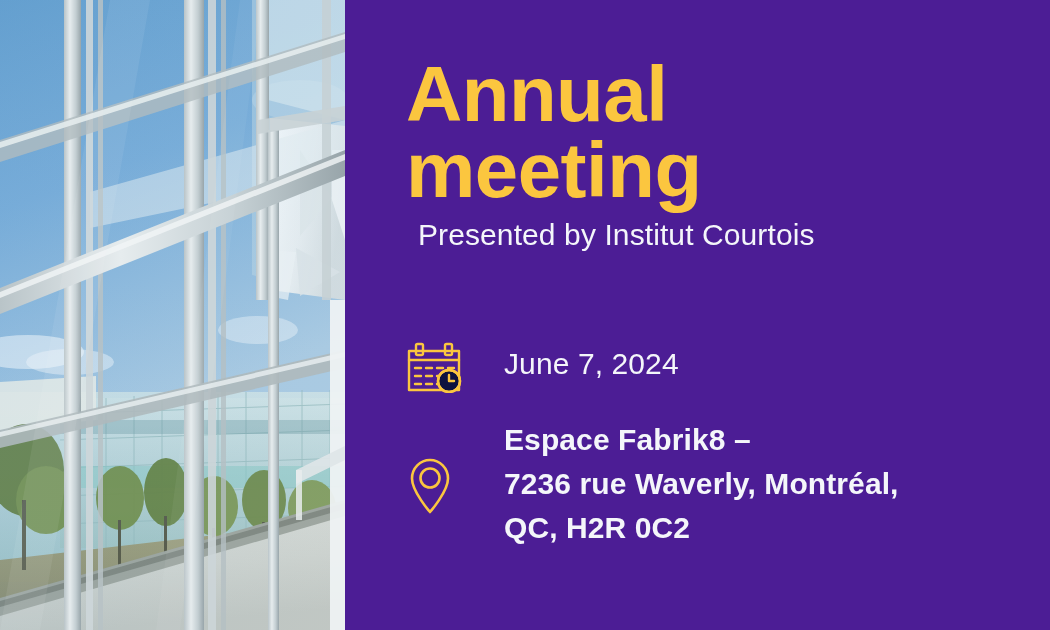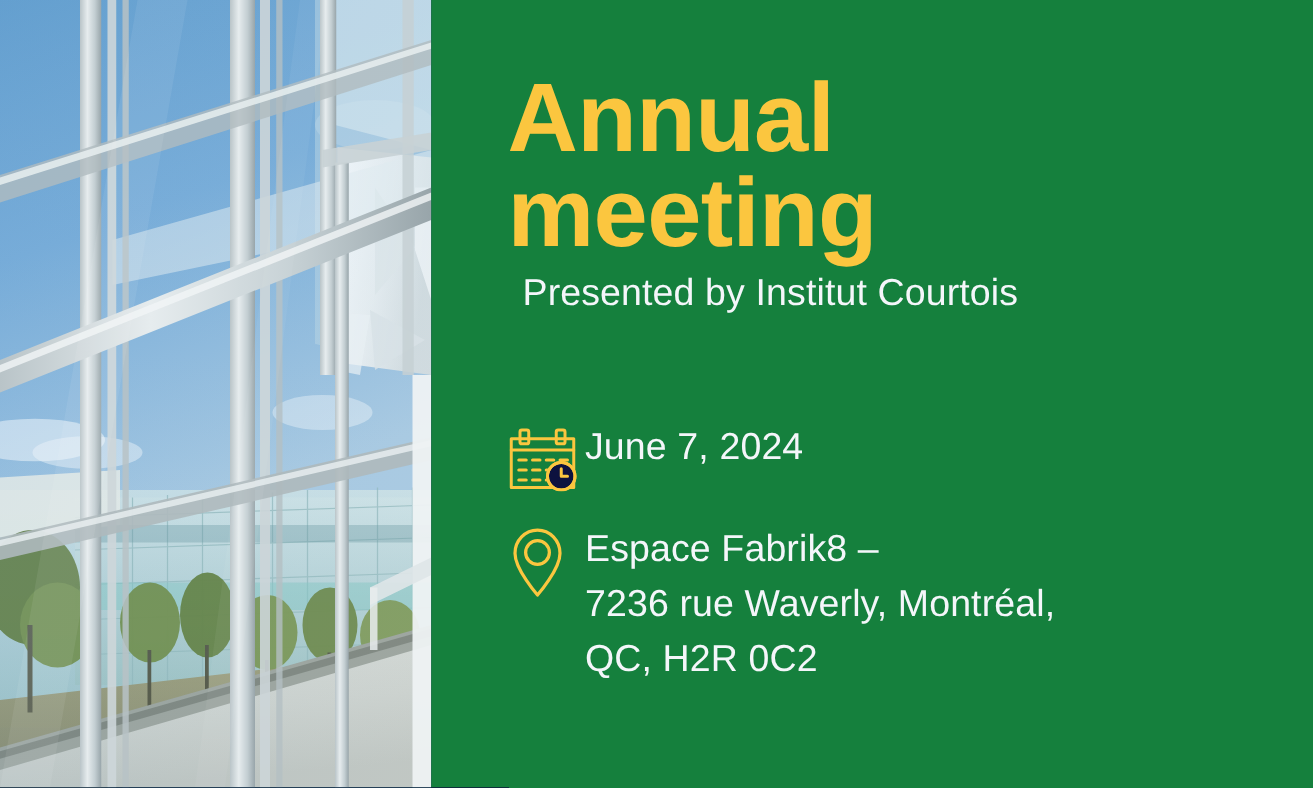--- a/index.html
+++ b/index.html
@@ -38,7 +38,7 @@
     left: 345px; top: 0;
     width: 705px;
     height: 630px;
-    background: #15803d;
+    background: #4c1d95;
   }
 
   .title-block {

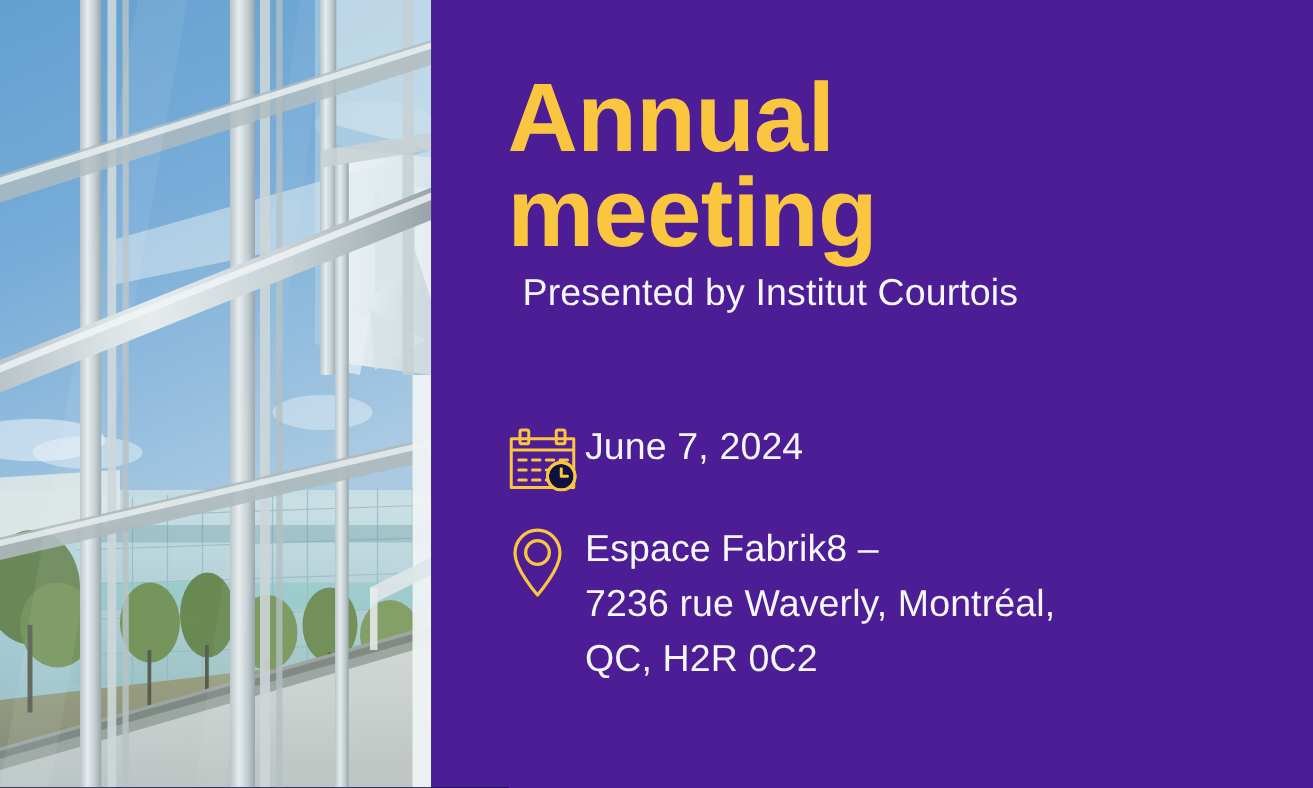--- a/index.html
+++ b/index.html
@@ -76,8 +76,9 @@
 
   .detail-row {
     display: flex;
-    align-items: flex-start;
+    align-items: center;
     margin-bottom: 24px;
+    gap: 36px;
   }
   .detail-row:last-child { margin-bottom: 0; }
 

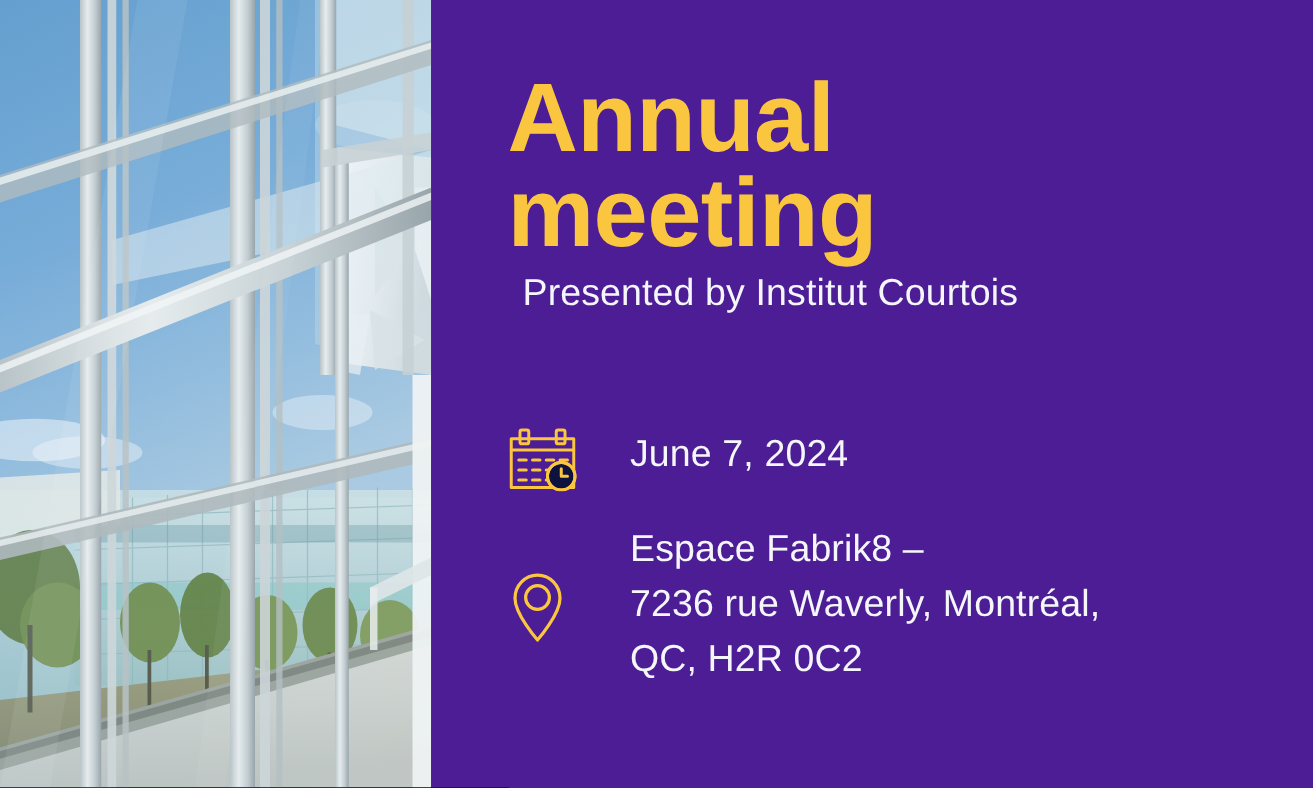--- a/index.html
+++ b/index.html
@@ -80,7 +80,7 @@
     margin-bottom: 24px;
     gap: 36px;
   }
-  .detail-row:last-child { margin-bottom: 0; }
+  .detail-row:last-child { margin-bottom: 0; font-weight: bold; }
 
   .detail-icon {
     flex: 0 0 auto;

